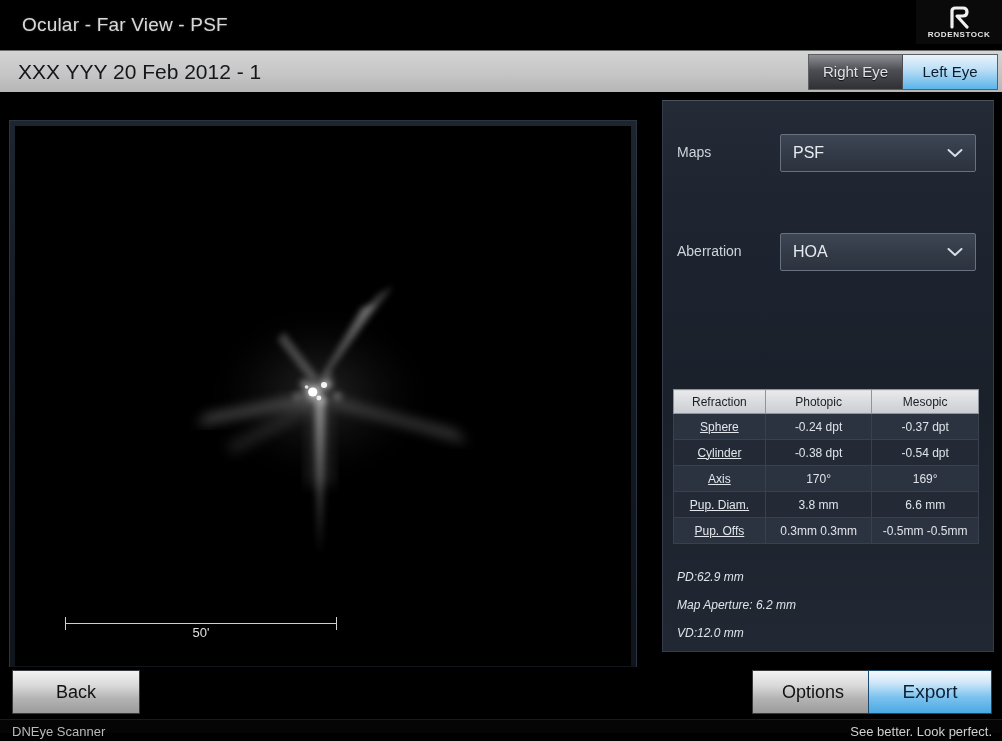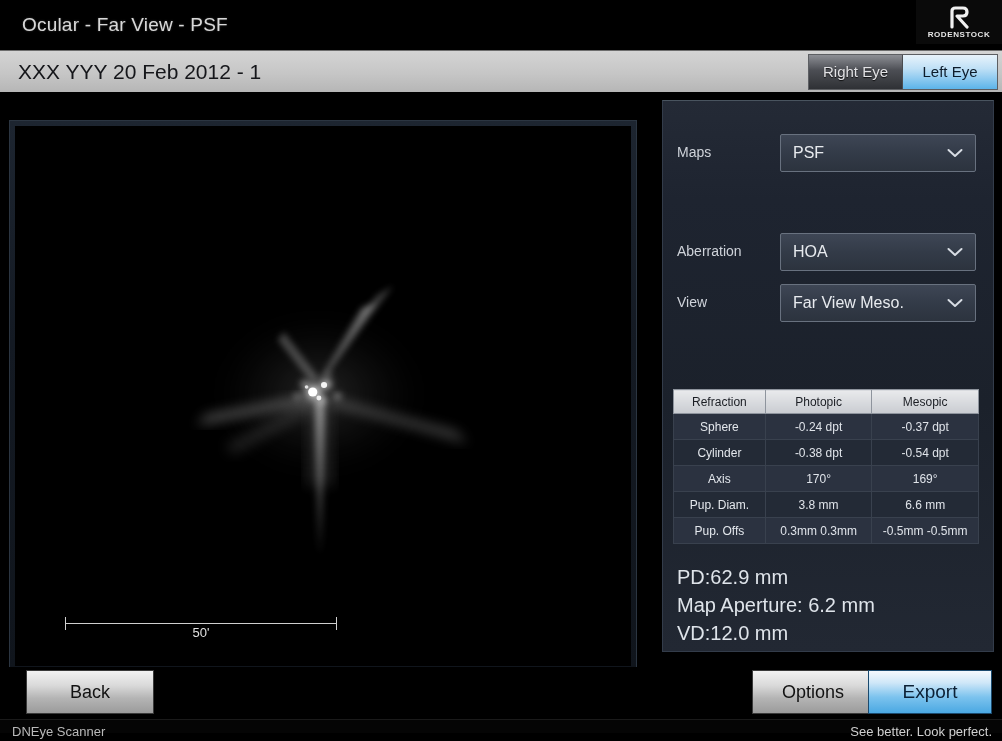--- a/index.html
+++ b/index.html
@@ -315,15 +315,6 @@
         </div>
       </div>
 
-      <div class="field-row" style="top:183px;">
-        <div class="field-label">View</div>
-        <div class="dropdown">
-          <div class="val">Far View Meso.</div>
-          <svg class="chev" viewBox="0 0 16 10">
-            <polyline points="1.5,2 8,8 14.5,2" fill="none" stroke="#d8dde4" stroke-width="2" stroke-linecap="round" stroke-linejoin="round"></polyline>
-          </svg>
-        </div>
-      </div>
 
       <table id="refraction-table">
         <thead>

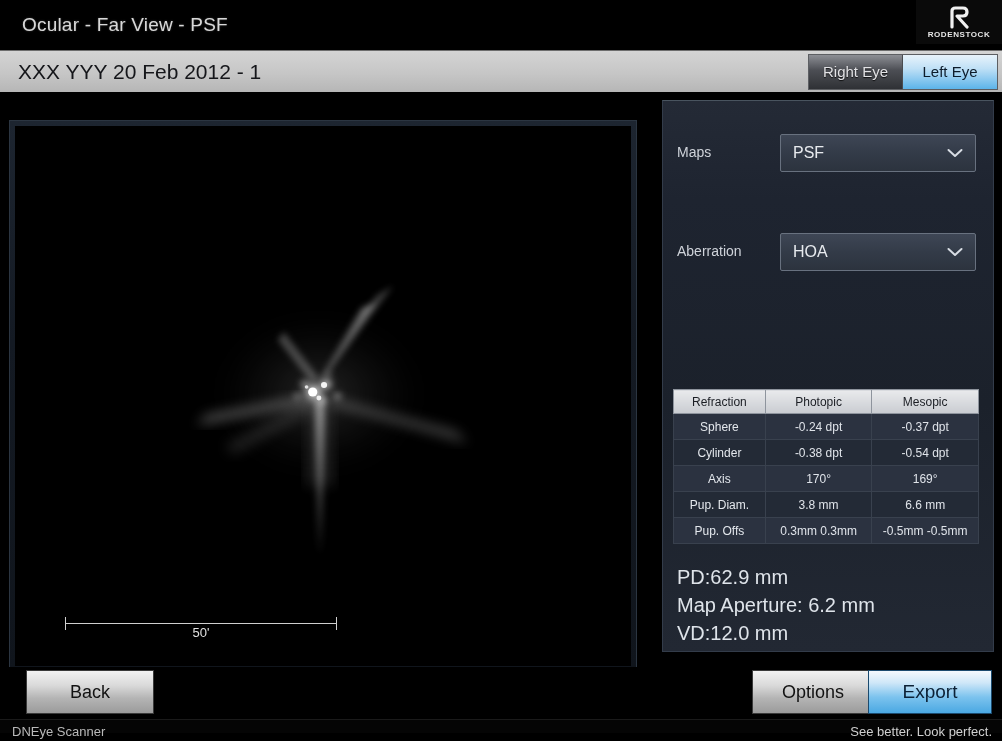--- a/index.html
+++ b/index.html
@@ -141,7 +141,7 @@
   }
   #refraction-table tr:nth-child(odd) td { background: #2b3240; }
   #refraction-table tr:nth-child(even) td { background: #232a36; }
-  #refraction-table td.rowhdr { color: #e3e7ec; }
+  #refraction-table td.rowhdr { color: #e3e7ec; text-decoration: underline; }
 
   #summary { position: absolute; left: 14px; top: 462px; }
   #summary div { font-size: 20px; color: #dfe4ea; line-height: 28px; }

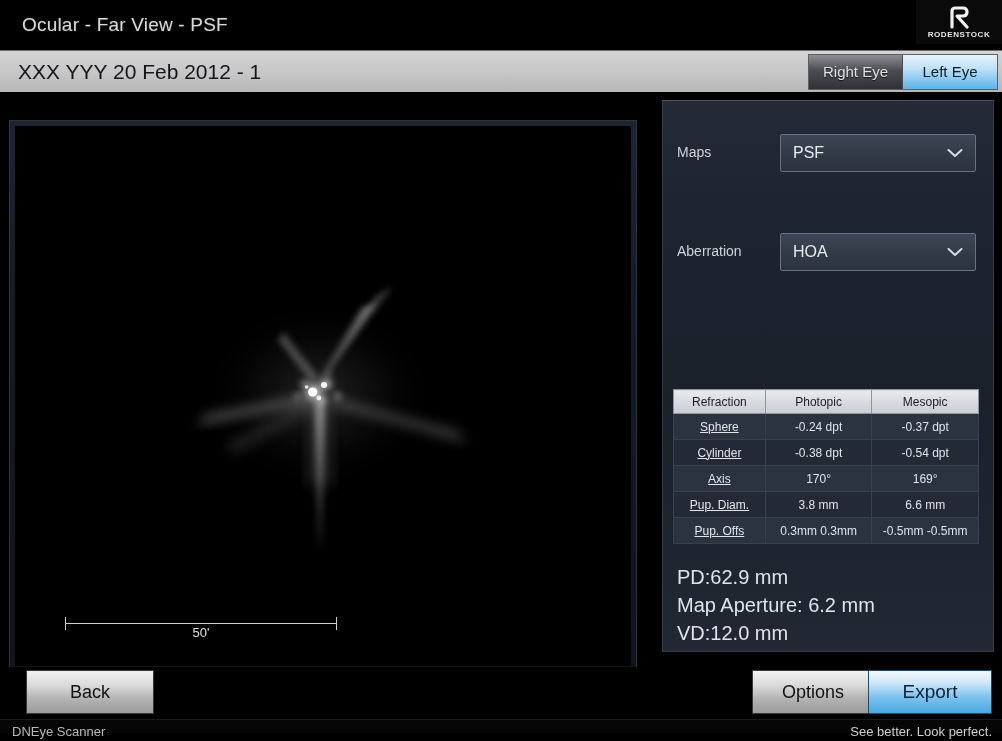--- a/index.html
+++ b/index.html
@@ -144,7 +144,7 @@
   #refraction-table td.rowhdr { color: #e3e7ec; text-decoration: underline; }
 
   #summary { position: absolute; left: 14px; top: 462px; }
-  #summary div { font-size: 20px; color: #dfe4ea; line-height: 28px; }
+  #summary div { font-size: 12px; color: #dfe4ea; line-height: 28px; font-style: italic; }
 
   
   #buttonbar { position: absolute; left: 0; top: 667px; width: 1002px; height: 52px; background:#000; }

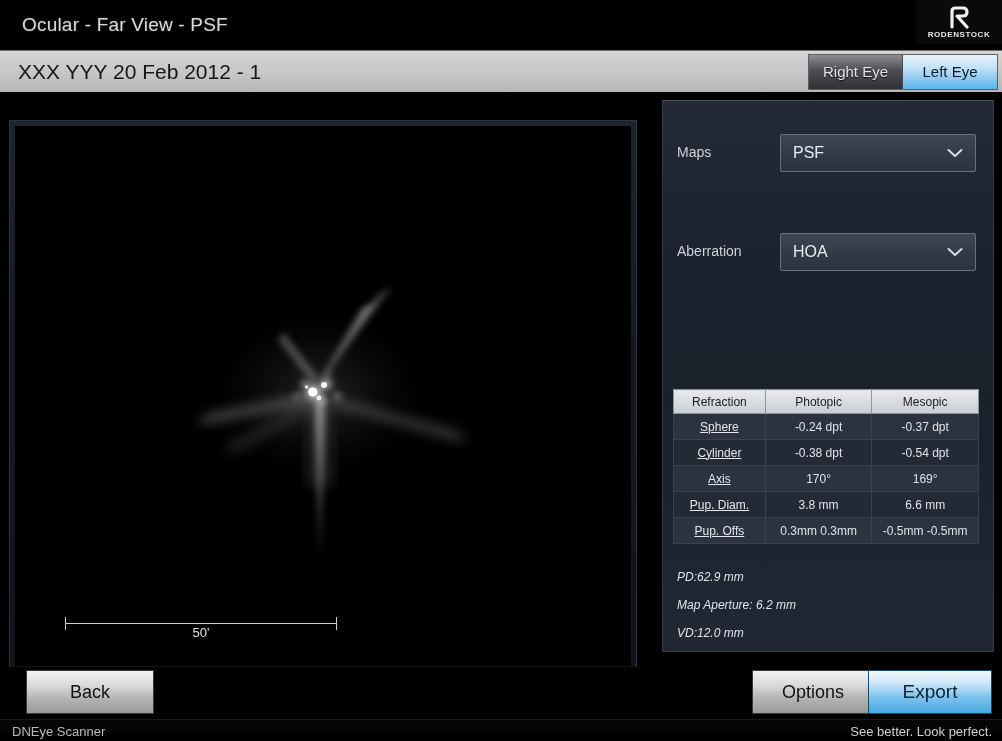--- a/index.html
+++ b/index.html
@@ -163,7 +163,7 @@
     border: 1px solid #1b4a6e;
     color: #0c2136; font-size: 19px;
   }
-  #btn-back { left: 26px; width: 128px; }
+  #btn-back { left: 12px; width: 128px; }
   #btn-options { left: 752px; width: 122px; }
   #btn-export { left: 868px; width: 124px; }
 

